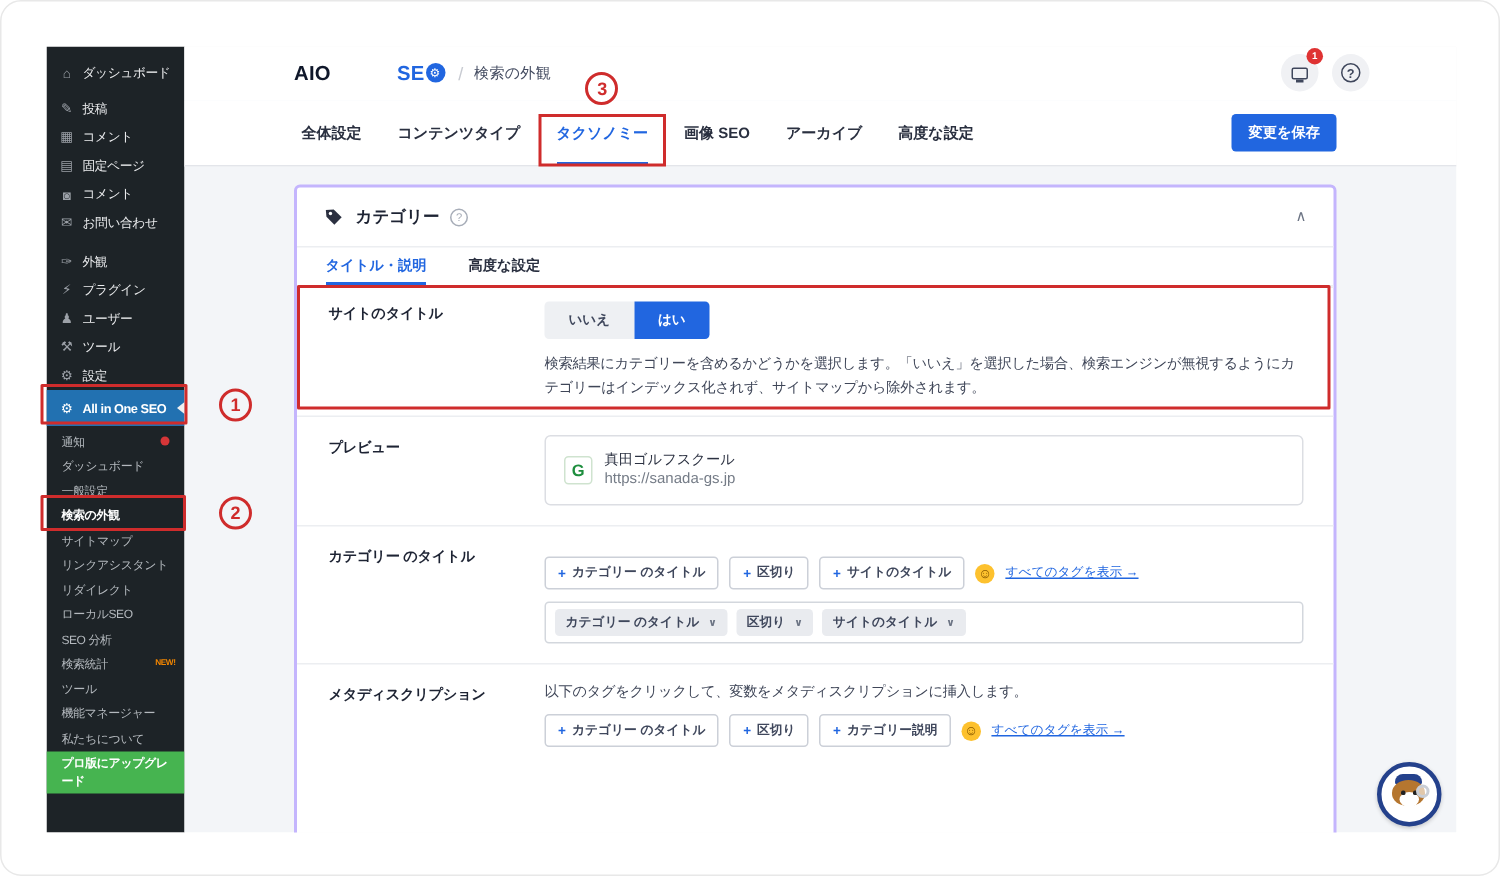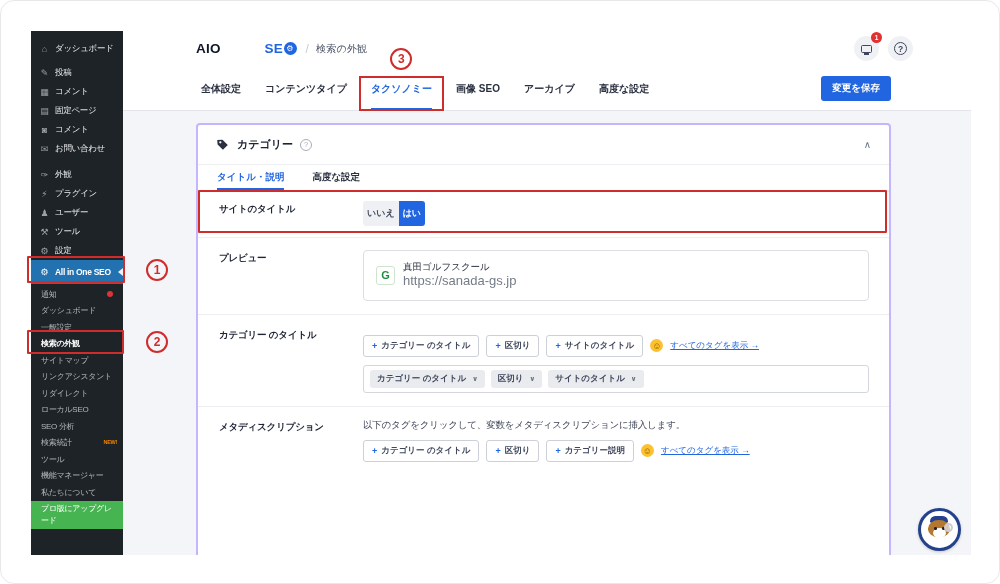--- a/index.html
+++ b/index.html
@@ -76,7 +76,7 @@
 
   .seg { display:flex; }
   .seg-btn { height:25px; display:flex; align-items:center; justify-content:center; font-size:9px; font-weight:bold;
-      padding:0 4px; cursor:pointer; }
+      padding:0 16px; cursor:pointer; }
   .seg-no { background:#eef0f3; color:#3f475c; border-radius:3px 0 0 3px; }
   .seg-yes { background:#2166e0; color:#fff; border-radius:0 3px 3px 0; }
   .row-desc { margin-top:9px; font-size:9.5px; color:#3f4658; line-height:1.65; letter-spacing:-0.2px; }

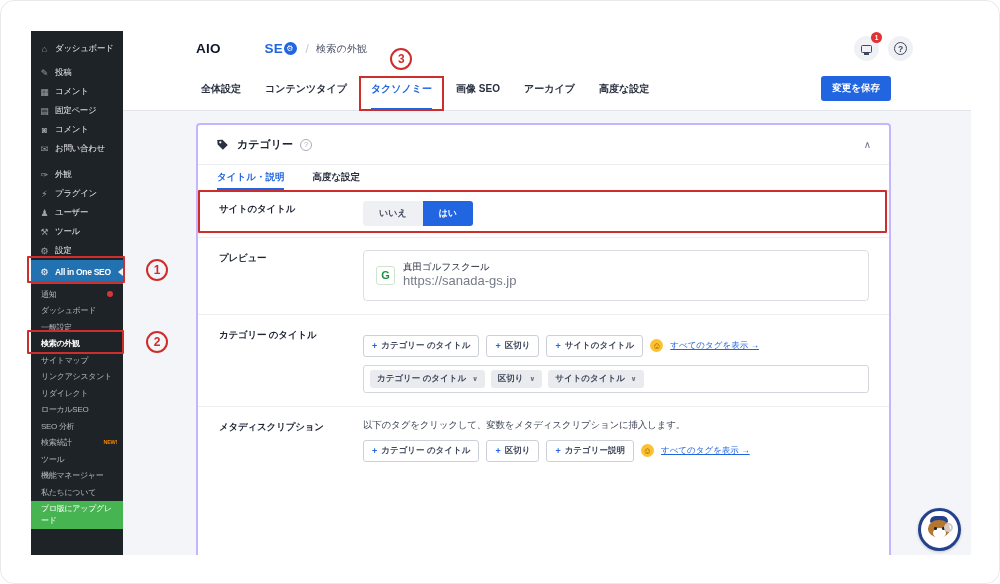--- a/index.html
+++ b/index.html
@@ -363,6 +363,7 @@
             <div class="seg-btn seg-no">いいえ</div>
             <div class="seg-btn seg-yes">はい</div>
           </div>
+          <div class="row-desc">検索結果にカテゴリーを含めるかどうかを選択します。「いいえ」を選択した場合、検索エンジンが無視するようにカテゴリーはインデックス化されず、サイトマップから除外されます。</div>
         </div>
         <span class="red-frame"></span>
       </div>

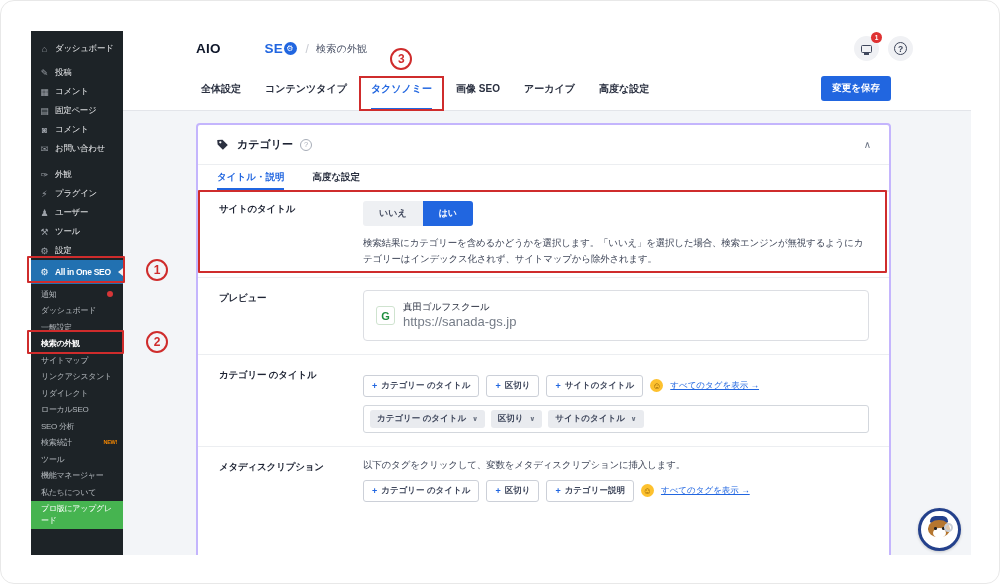--- a/index.html
+++ b/index.html
@@ -87,7 +87,7 @@
   .favicon { width:19px; height:19px; border:1px solid #cfe3cf; border-radius:3px; background:#fff;
       color:#1e8e3e; font-weight:bold; font-size:11px; display:flex; align-items:center; justify-content:center; flex:none; margin-right:8px; }
   .pv-site { font-size:9.5px; color:#2c3242; line-height:1.3; }
-  .pv-url { font-size:13px; color:#757c87; line-height:1.25; }
+  .pv-url { font-size:10px; color:#757c87; line-height:1.25; }
   .pv-title { margin-top:6px; font-size:13px; color:#3a38c0; letter-spacing:-0.2px; }
   .pv-desc { margin-top:4px; font-size:9px; color:#555d6d; }
 

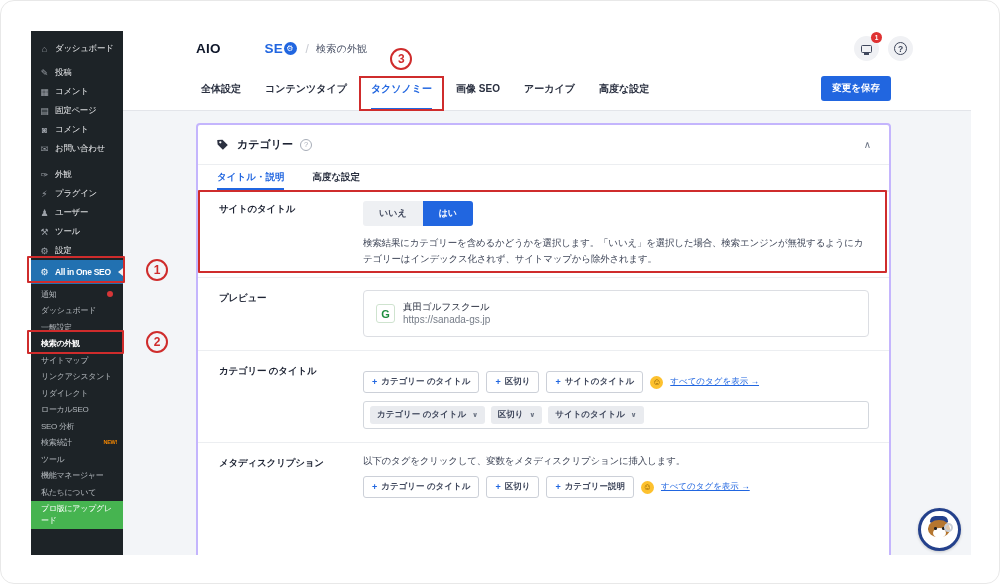--- a/index.html
+++ b/index.html
@@ -23,7 +23,7 @@
       color:#b4b9be; font-size:8px; line-height:11.5px; cursor:pointer; letter-spacing:-0.3px; }
   .wp-sub-item .lbl { flex:1; }
   .wp-sub-item.current { color:#fff; font-weight:bold; }
-  .wp-sub-item.upgrade { background:#46b450; color:#fff; font-weight:normal; min-height:28px; }
+  .wp-sub-item.upgrade { background:#46b450; color:#fff; font-weight:bold; min-height:28px; }
   .dot { width:6px; height:6px; border-radius:50%; background:#d63638; flex:none; margin-right:4px; }
   .sub-badge { color:#f18500; font-size:5.5px; font-weight:bold; margin-left:3px; flex:none; }
 

